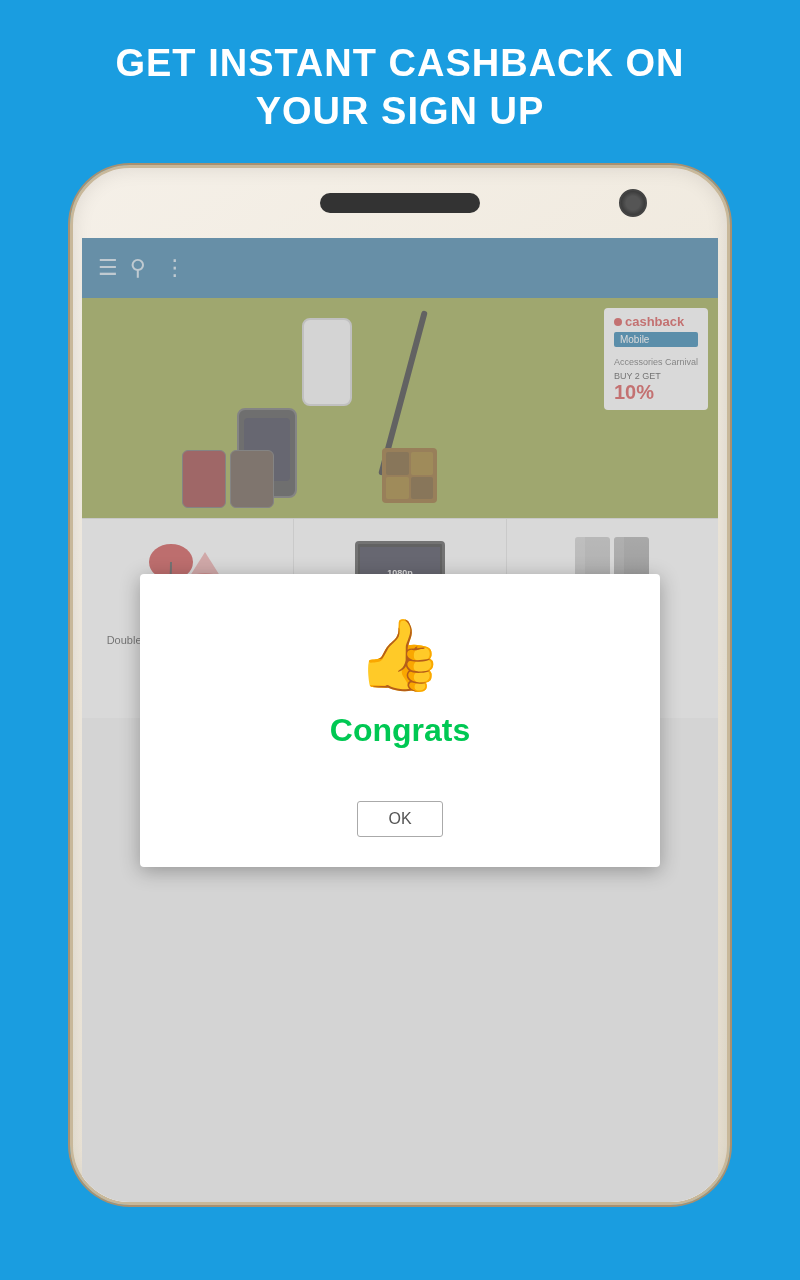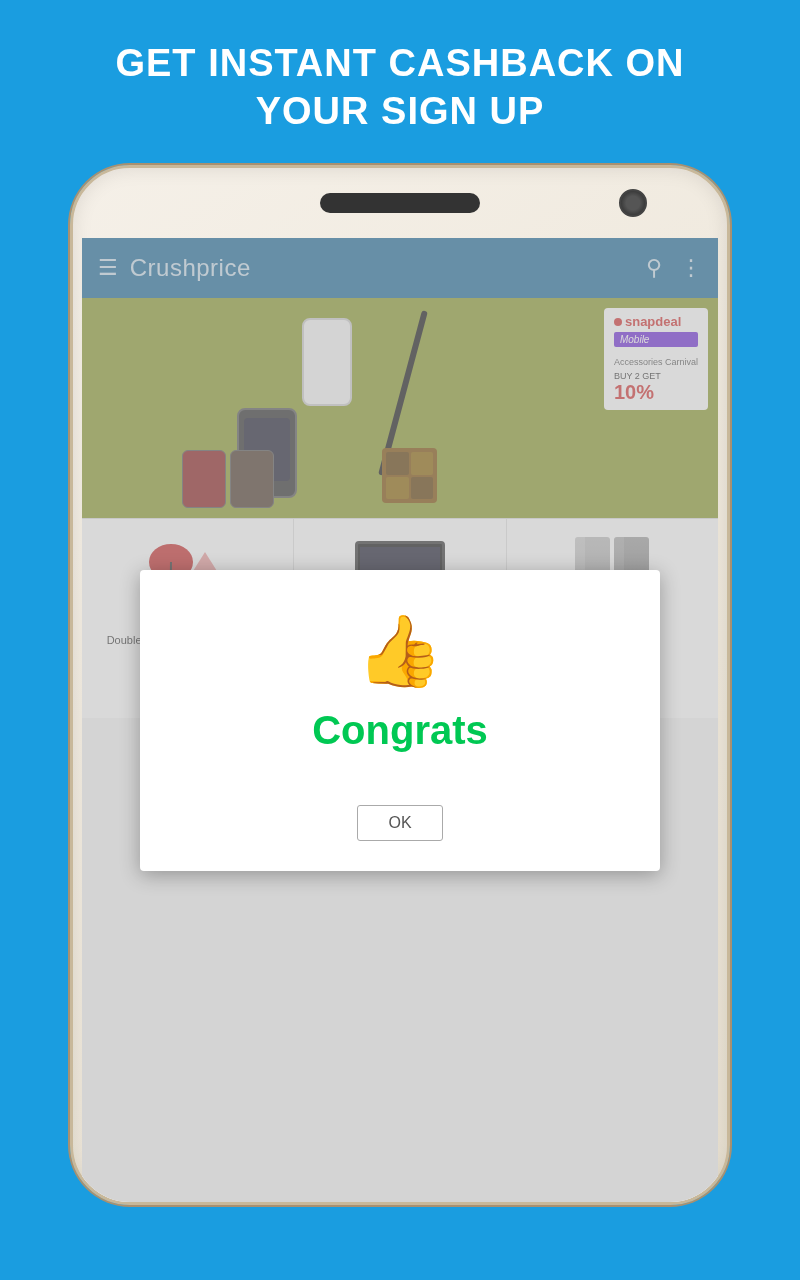--- a/index.html
+++ b/index.html
@@ -316,7 +316,6 @@
 
       <div class="app-bar">
         <span class="menu-icon">☰</span>
-        <span class="app-title">Crushprice</span>
         <div class="app-bar-icons">
           <span class="app-bar-icon">⚲</span>
           <span class="app-bar-icon">⋮</span>

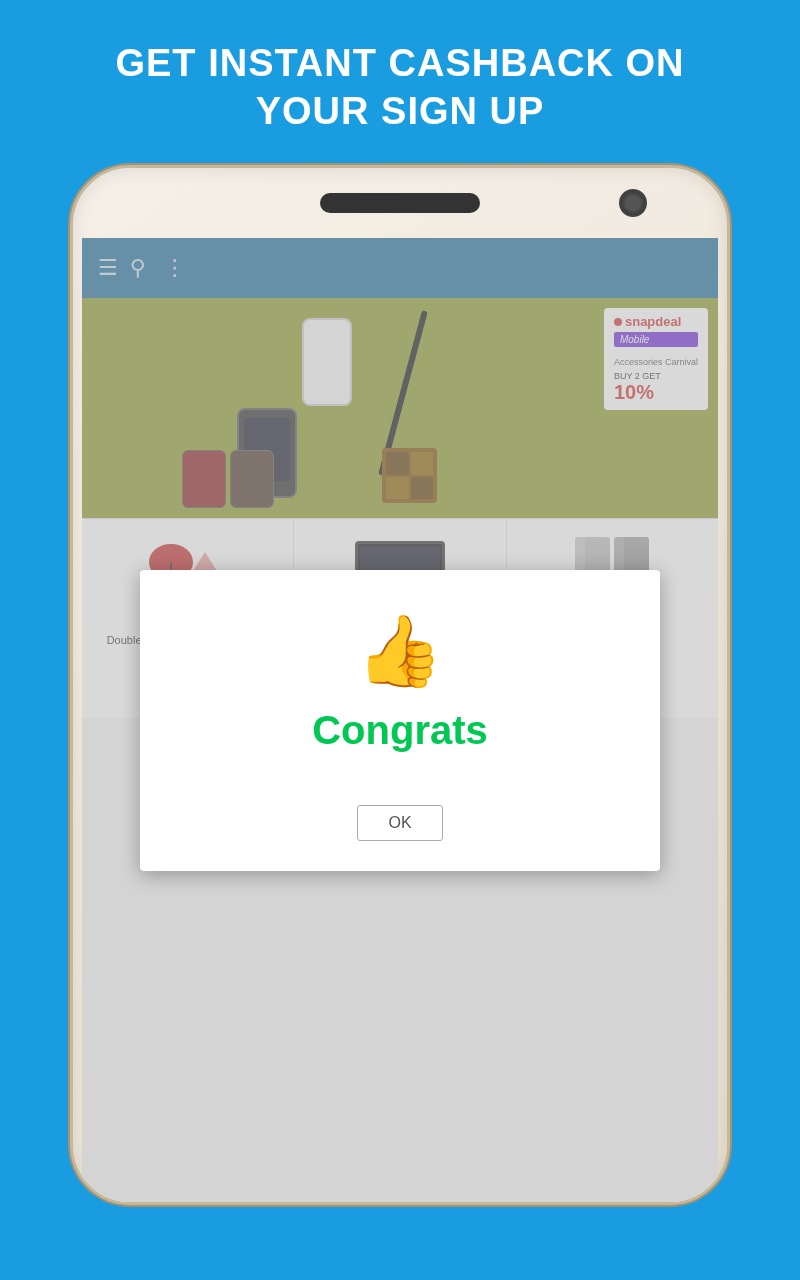--- a/index.html
+++ b/index.html
@@ -351,7 +351,7 @@
         <div style="position:absolute; right:10px; top:10px; background:white; border-radius:4px; padding:6px 10px;">
           <div style="color:#d32f2f;font-size:13px;font-weight:bold;display:flex;align-items:center;gap:3px;">
             <div style="width:8px;height:8px;background:#d32f2f;border-radius:50%;"></div>
-            <span>snapdeal</span>
+            <span>cashback</span>
           </div>
           <div style="background:#6d28d9;color:white;font-size:10px;padding:2px 6px;border-radius:2px;margin-top:3px;font-style:italic;">Mobile</div>
           <div style="font-size:9px;color:#555;margin-top:10px;">Accessories Carnival</div>

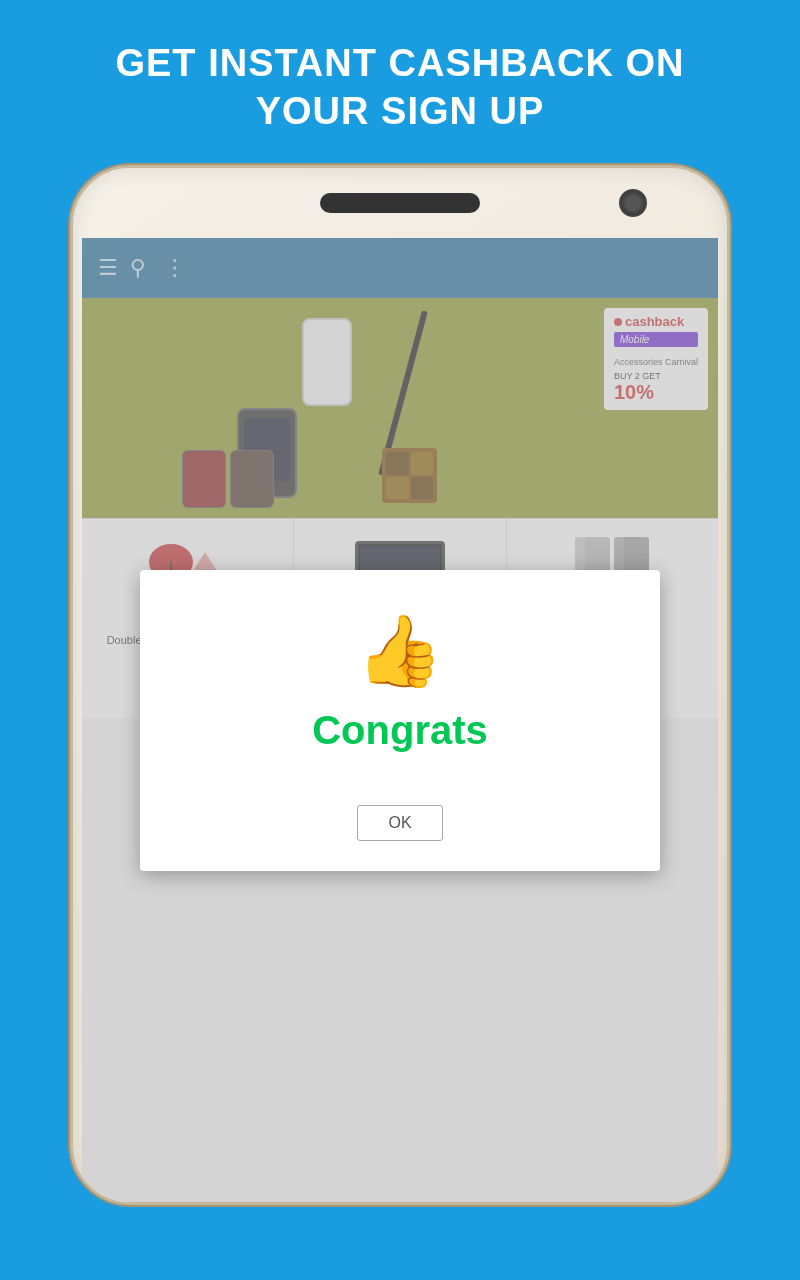--- a/index.html
+++ b/index.html
@@ -353,7 +353,7 @@
             <div style="width:8px;height:8px;background:#d32f2f;border-radius:50%;"></div>
             <span>cashback</span>
           </div>
-          <div style="background:#6d28d9;color:white;font-size:10px;padding:2px 6px;border-radius:2px;margin-top:3px;font-style:italic;">Mobile</div>
+          <div style="background:#0369a1;color:white;font-size:10px;padding:2px 6px;border-radius:2px;margin-top:3px;">Mobile</div>
           <div style="font-size:9px;color:#555;margin-top:10px;">Accessories Carnival</div>
           <div style="font-size:9px;color:#333;margin-top:4px;">BUY 2 GET</div>
           <div style="color:#d32f2f;font-size:20px;font-weight:bold;">10%</div>

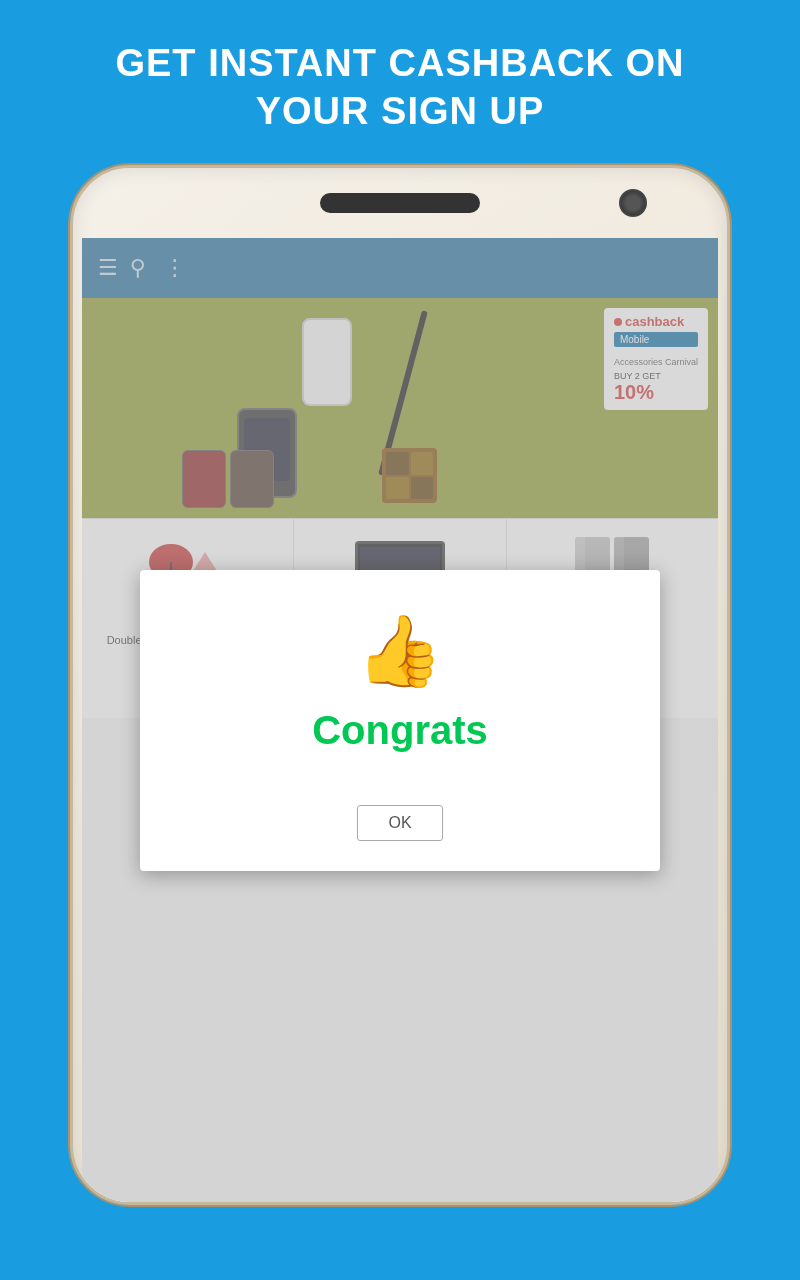--- a/index.html
+++ b/index.html
@@ -187,7 +187,7 @@
 
     .congrats-text {
       color: #00c853;
-      font-size: 40px;
+      font-size: 32px;
       font-weight: bold;
       margin-bottom: 16px;
     }

